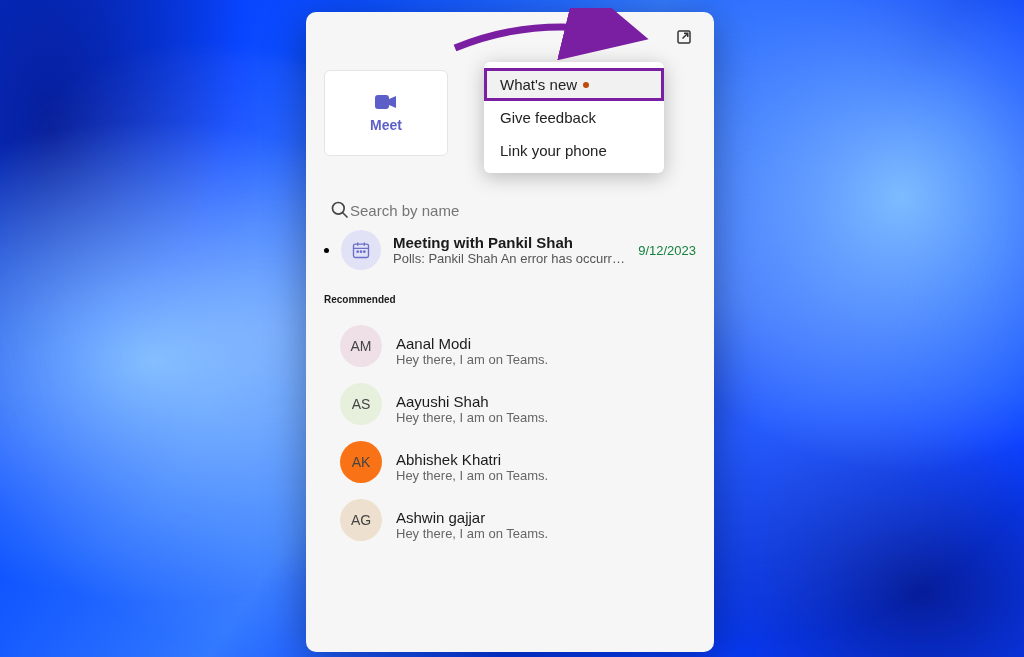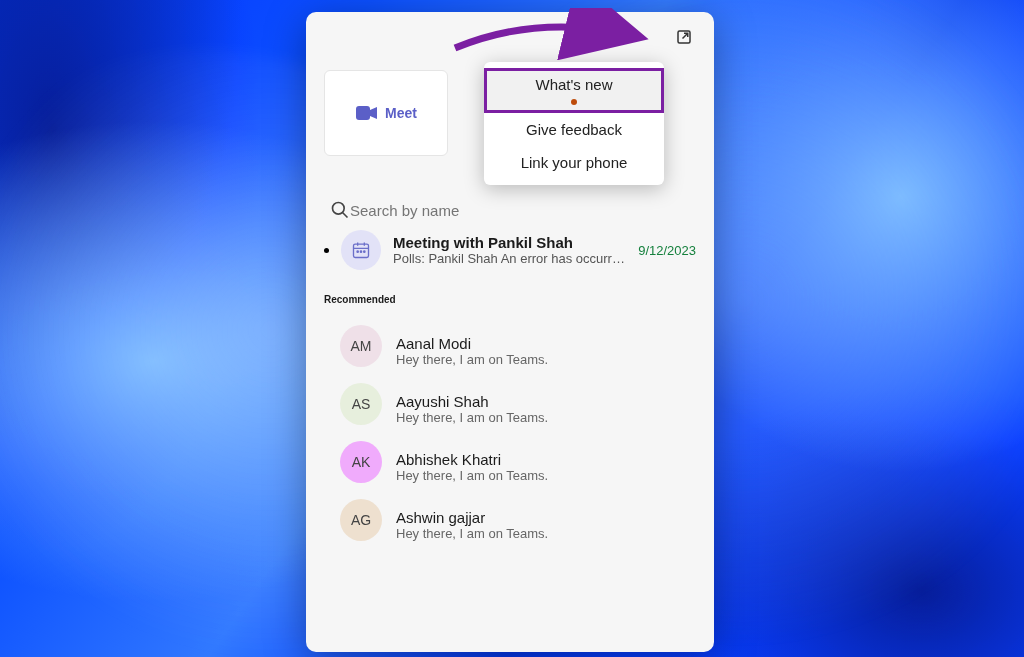--- a/index.html
+++ b/index.html
@@ -187,7 +187,6 @@
     display:flex;
     align-items:center;
     gap:6px;
-    flex-direction:column;
   }
   .dropdown-item.highlighted {
     background:#f1f1f1;

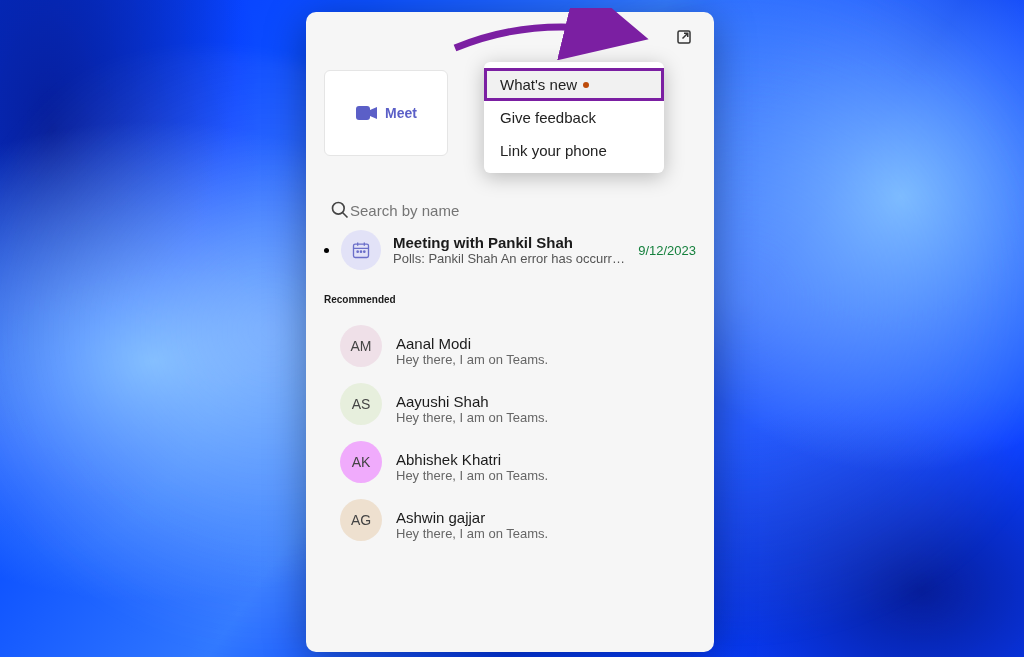--- a/index.html
+++ b/index.html
@@ -76,7 +76,7 @@
     border: 1px solid #e5e5e5;
     border-radius: 6px;
     display:flex;
-    flex-direction:row;
+    flex-direction:column;
     align-items:center;
     justify-content:center;
     gap:6px;

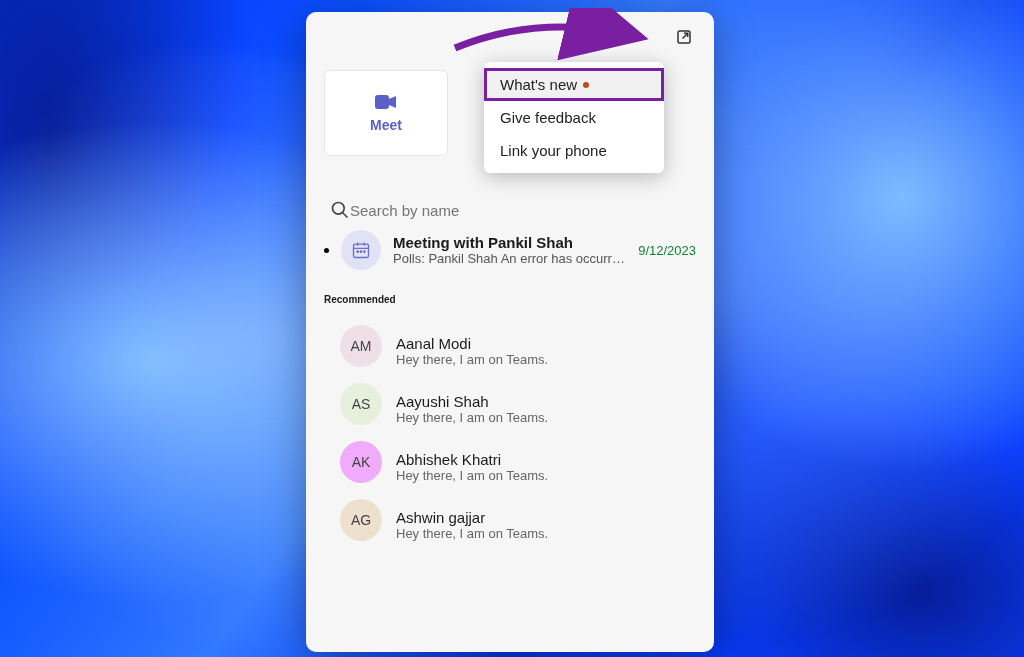--- a/index.html
+++ b/index.html
@@ -288,7 +288,7 @@
     </div>
   </div>
   <div class="contact-item">
-    <div class="avatar-circle" style="background:#f0abfc">
+    <div class="avatar-circle" style="background:#f97316">
         <span>AK</span>
       </div>
     <div>

